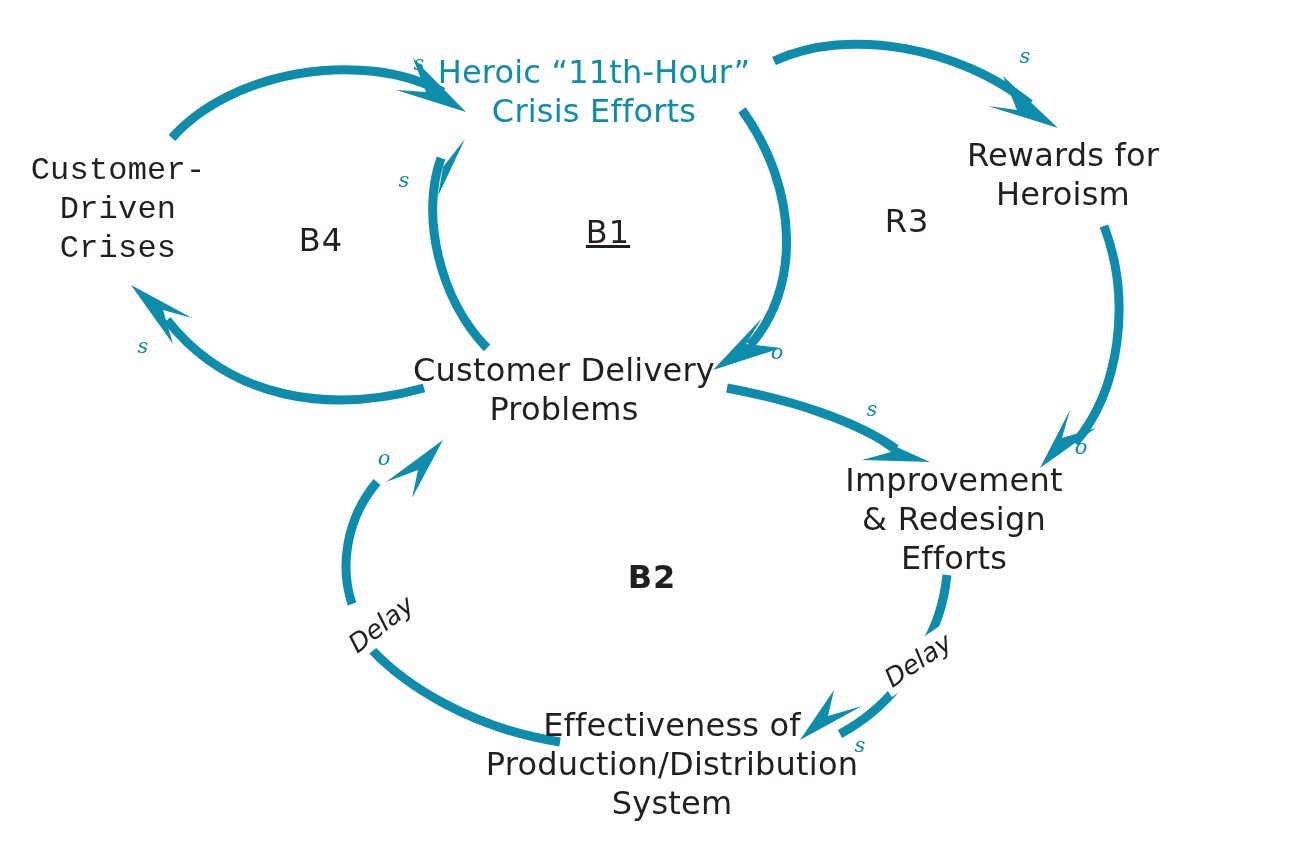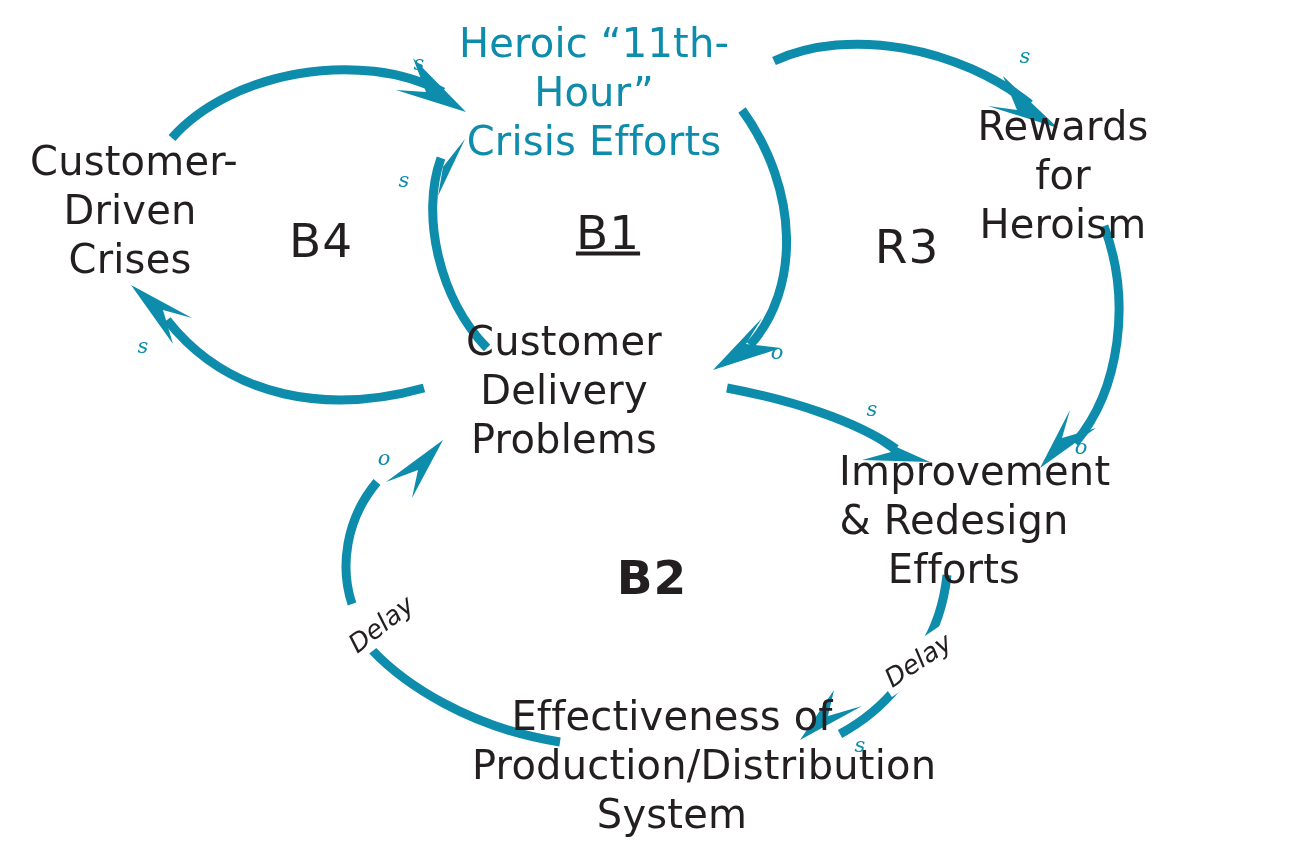--- a/index.html
+++ b/index.html
@@ -28,7 +28,7 @@
     text-align: center;
     color: #231f20;
     font-family: "DejaVu Sans", sans-serif;
-    font-size: 40px;
+    font-size: 32px;
     line-height: 1.22;
     letter-spacing: 0.2px;
     white-space: pre-line;

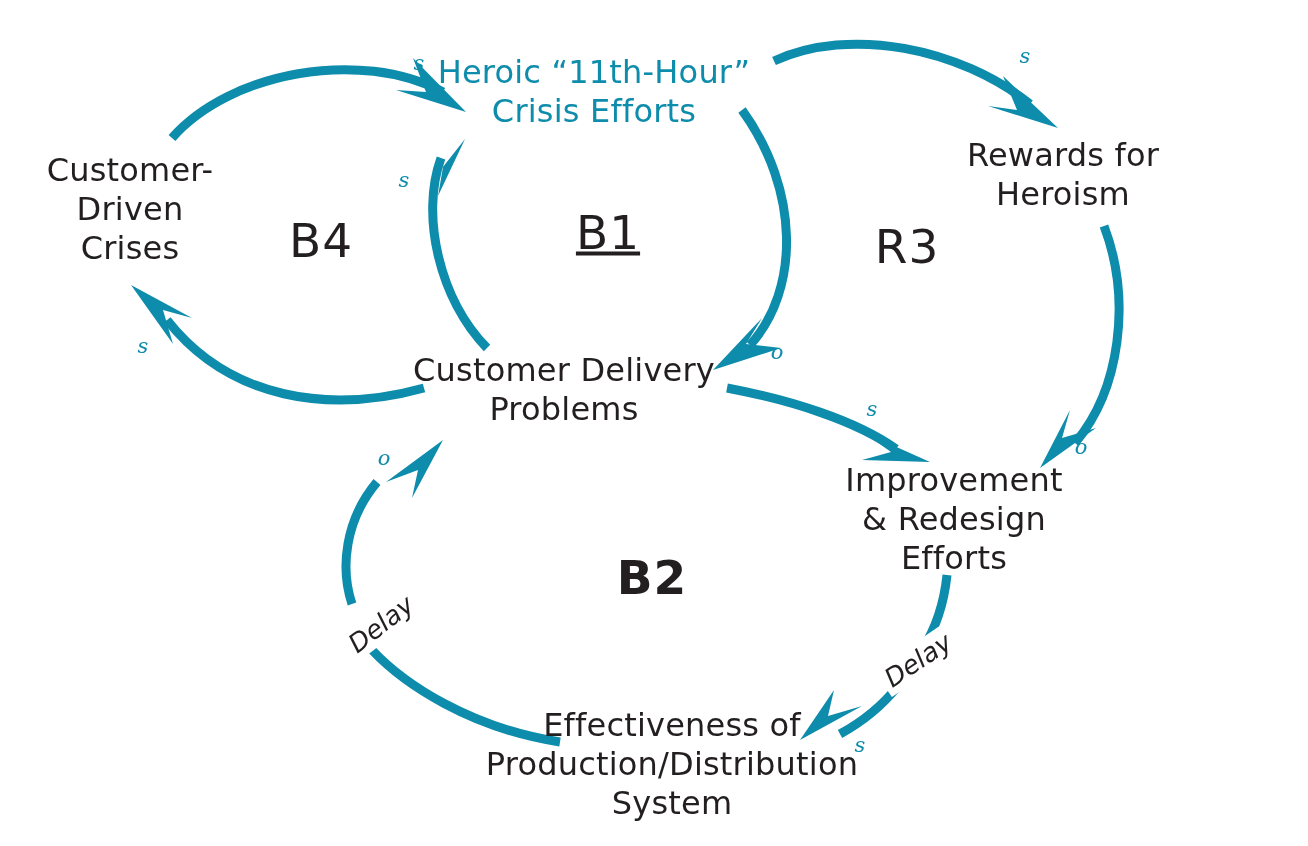--- a/index.html
+++ b/index.html
@@ -124,7 +124,7 @@
     </g>
   </svg>
 
-  <div class="node-label" style="left:130px; top:210px; width:200px;">Customer-
+  <div class="node-label" style="left:118px; top:210px; width:200px;font-family:Liberation Mono, monospace;">Customer-
 Driven
 Crises</div>
 

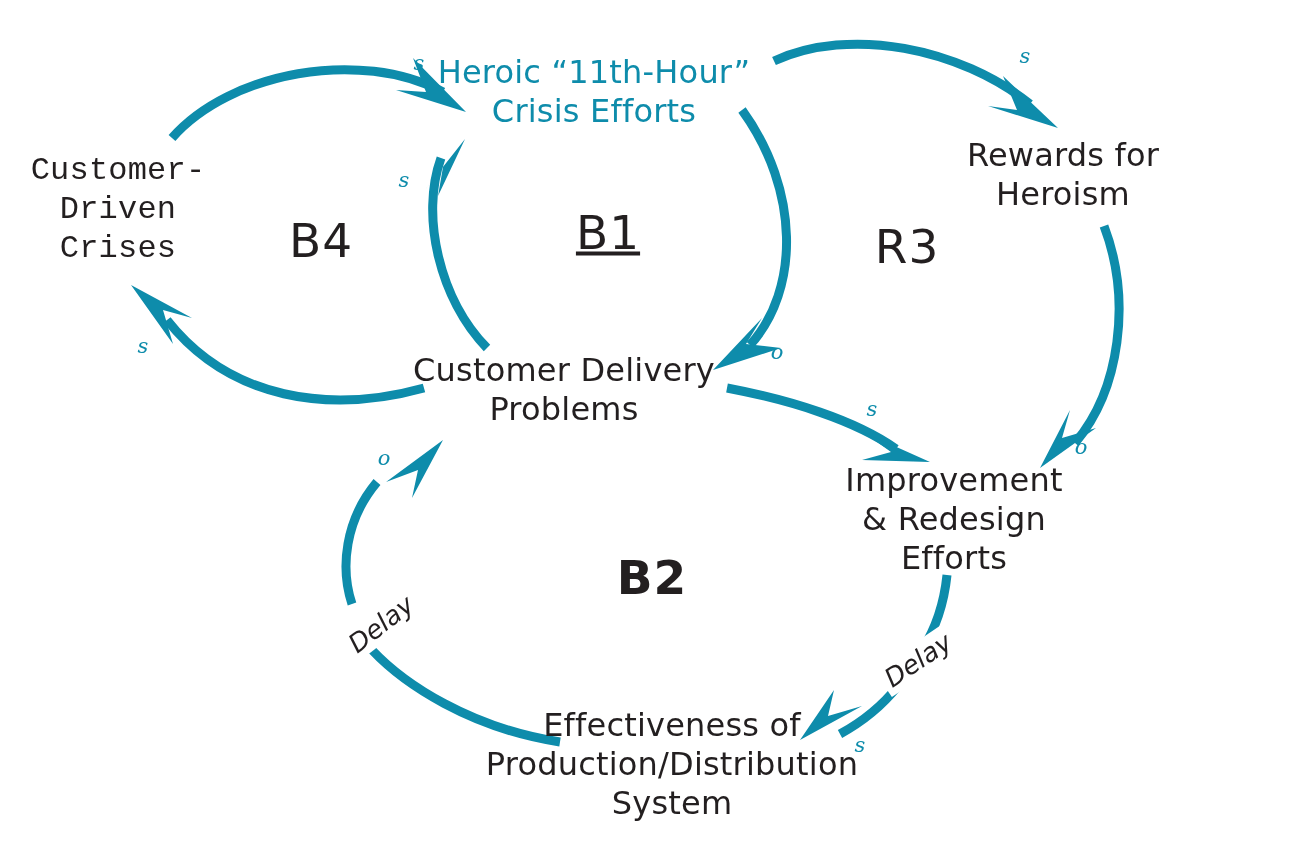--- a/index.html
+++ b/index.html
@@ -41,7 +41,7 @@
     position: absolute;
     color: #231f20;
     font-family: "DejaVu Sans", sans-serif;
-    font-size: 47px;
+    font-size: 32px;
     line-height: 1;
     transform: translate(-50%, -50%);
     letter-spacing: 1px;

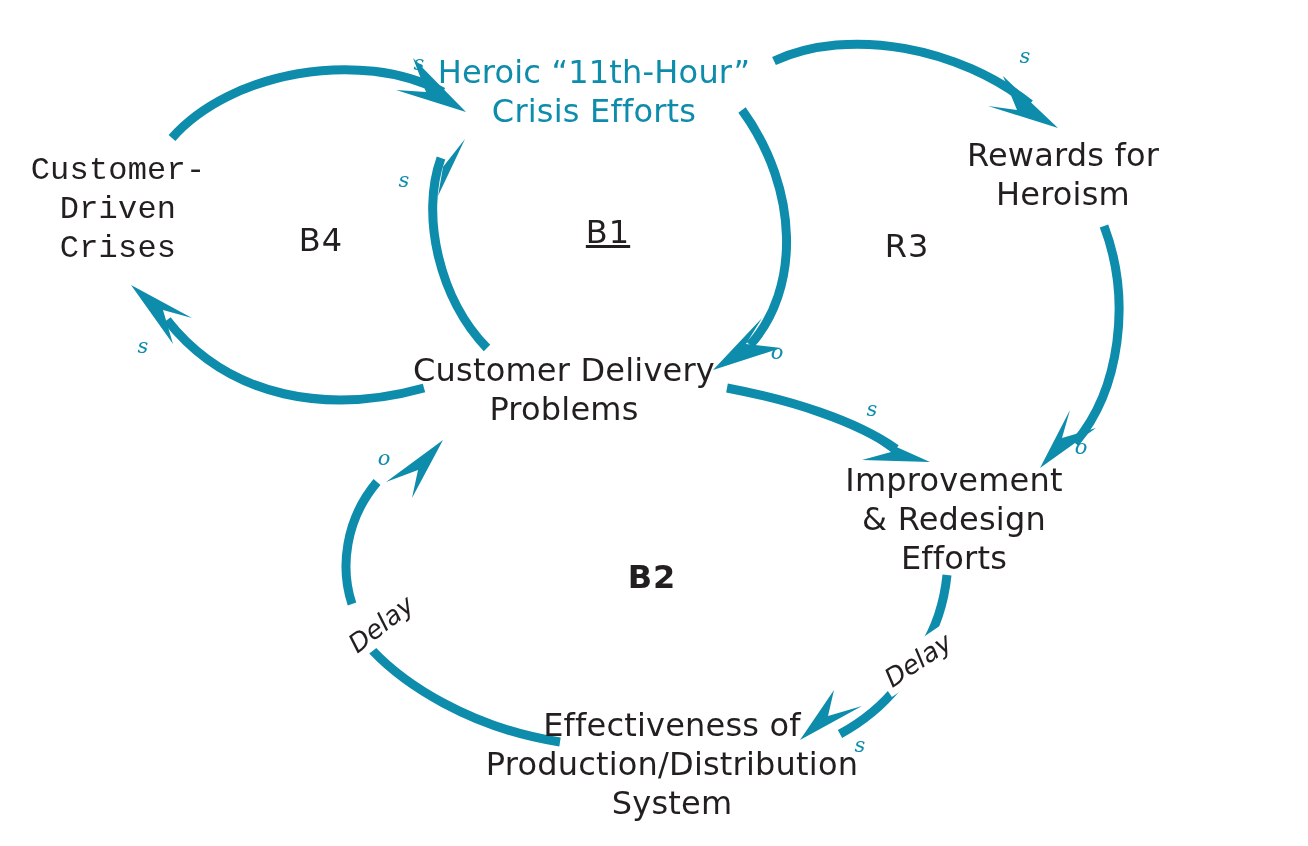--- a/index.html
+++ b/index.html
@@ -147,7 +147,7 @@
 
   <div class="loop-label" style="left:321px; top:240px;">B4</div>
   <div class="loop-label" style="left:608px; top:232px;text-decoration:underline;">B1</div>
-  <div class="loop-label" style="left:907px; top:246px;">R3</div>
+  <div class="loop-label" style="left:907px; top:221px;">R3</div>
   <div class="loop-label" style="left:652px; top:577px;font-weight:bold;">B2</div>
 
   <div class="polarity" style="left:419px; top:63px;">s</div>

